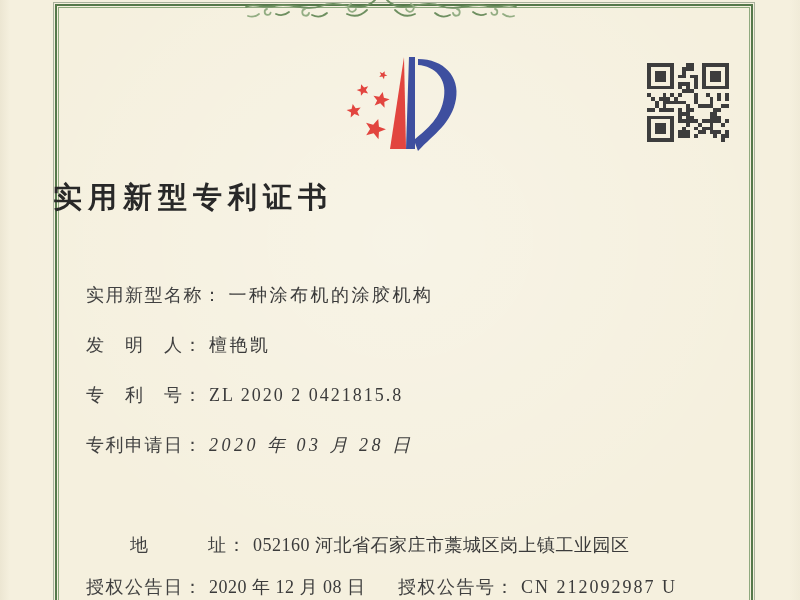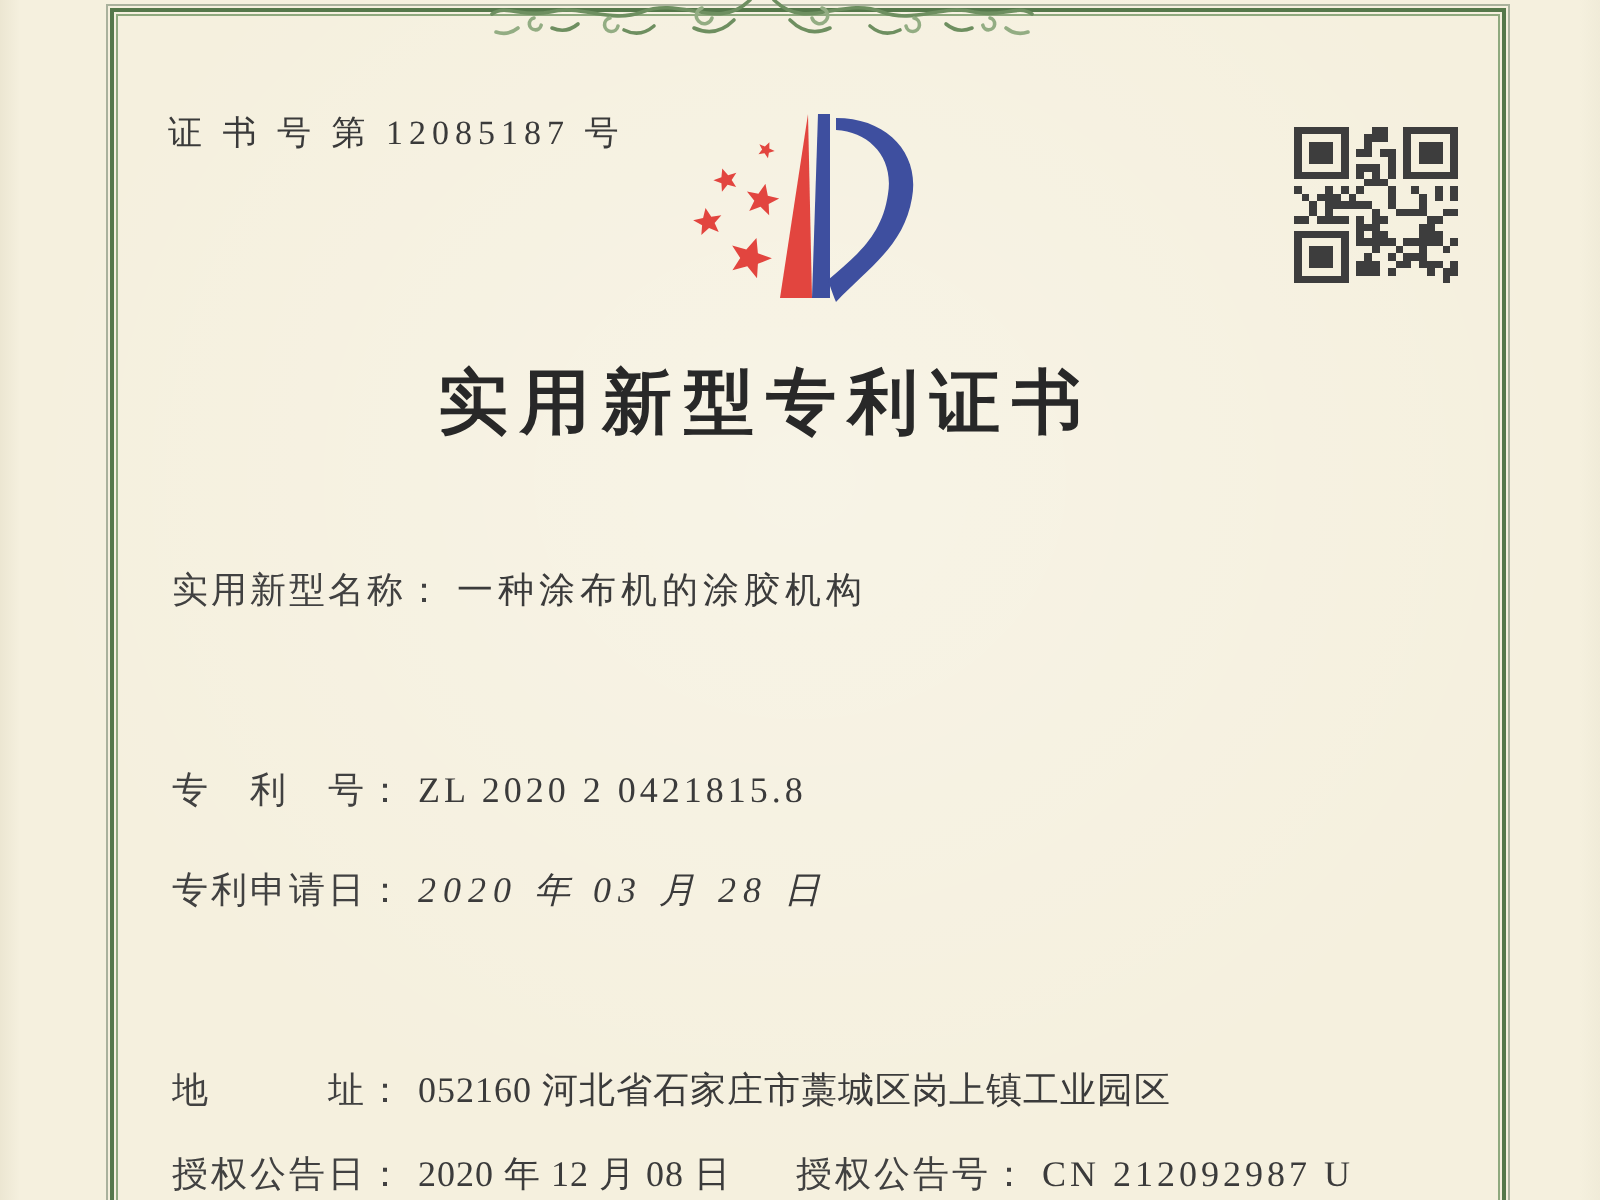--- a/index.html
+++ b/index.html
@@ -72,7 +72,6 @@
     <use href="#orn-half" xlink:href="#orn-half" transform="translate(272,0) scale(-1,1)"></use>
   </svg>
 
-  <div class="cert-number">证 书 号 第 12085187 号</div>
 
   <svg class="logo" viewBox="0 0 130 105" xmlns="http://www.w3.org/2000/svg">
     <defs>

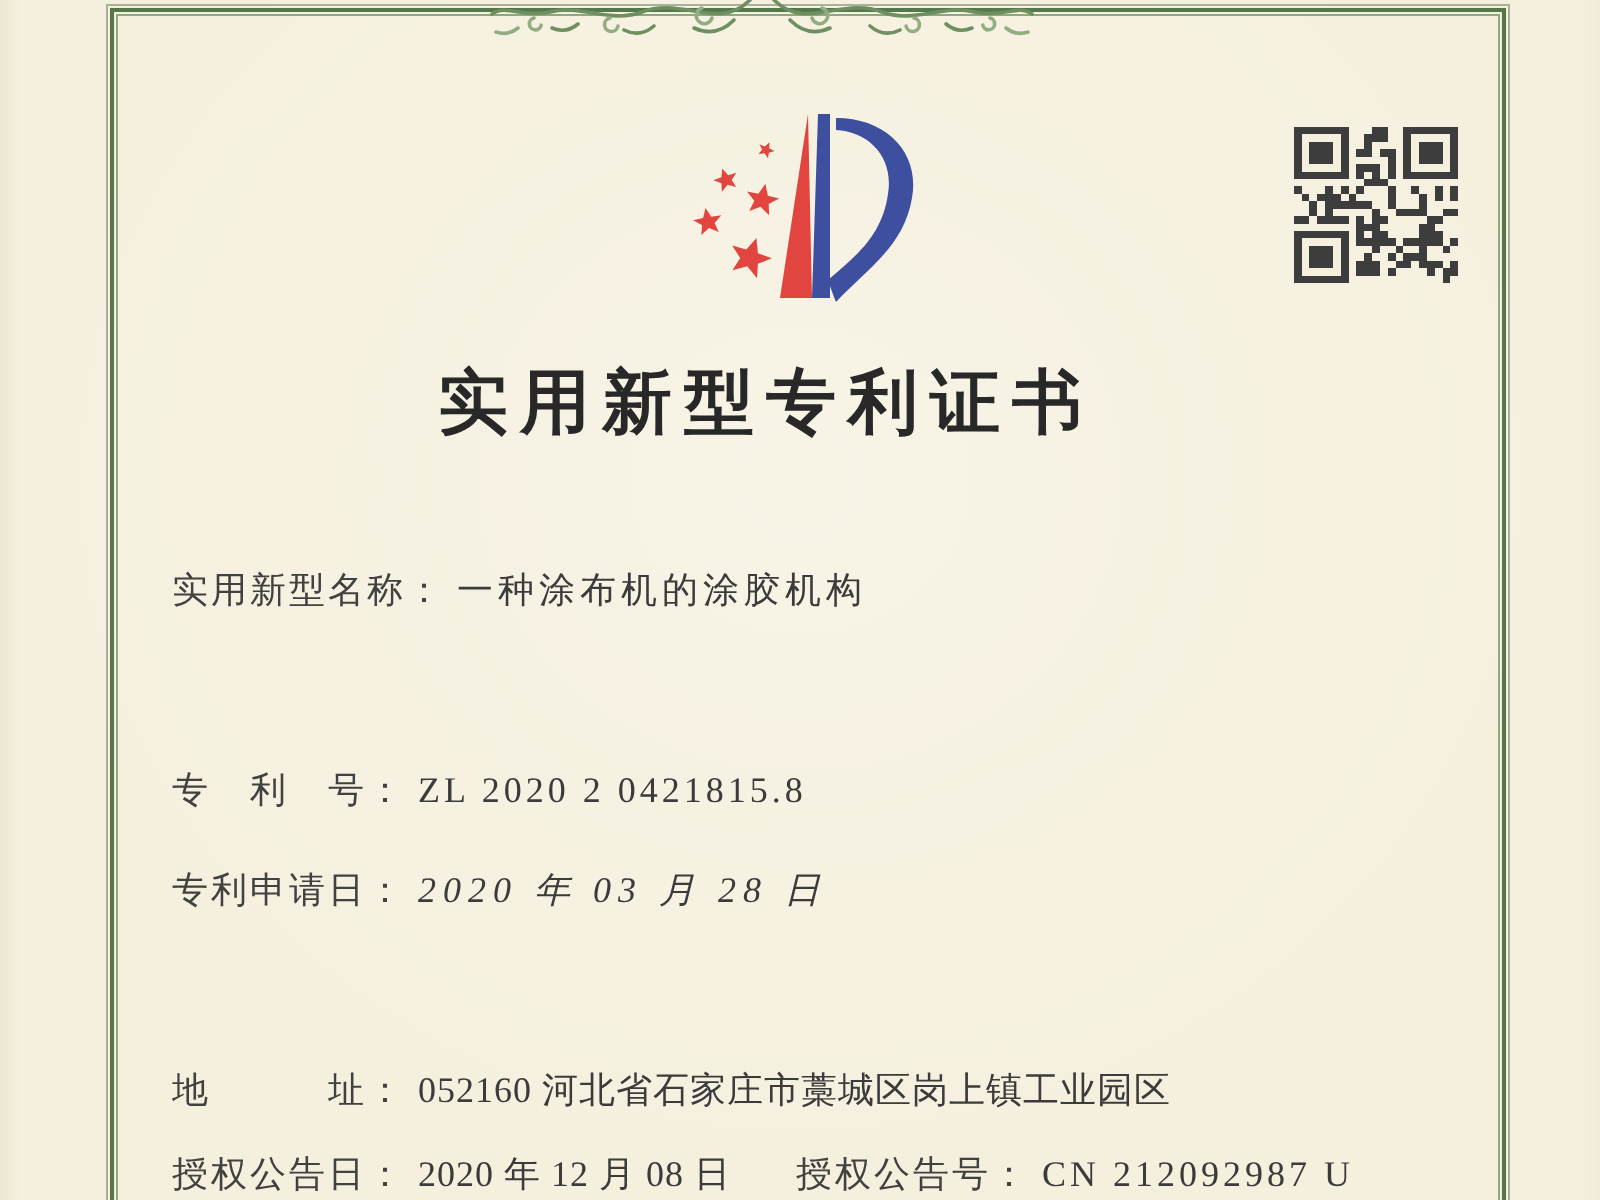--- a/index.html
+++ b/index.html
@@ -30,8 +30,8 @@
 
   .title{
     position:absolute;left:53px;top:178px;width:660px;
-    text-align:center;
-    font-size:35px;font-weight:700;letter-spacing:6px;
+    text-align:left;
+    font-size:29px;font-weight:700;letter-spacing:6px;
     color:#282828;
   }
 

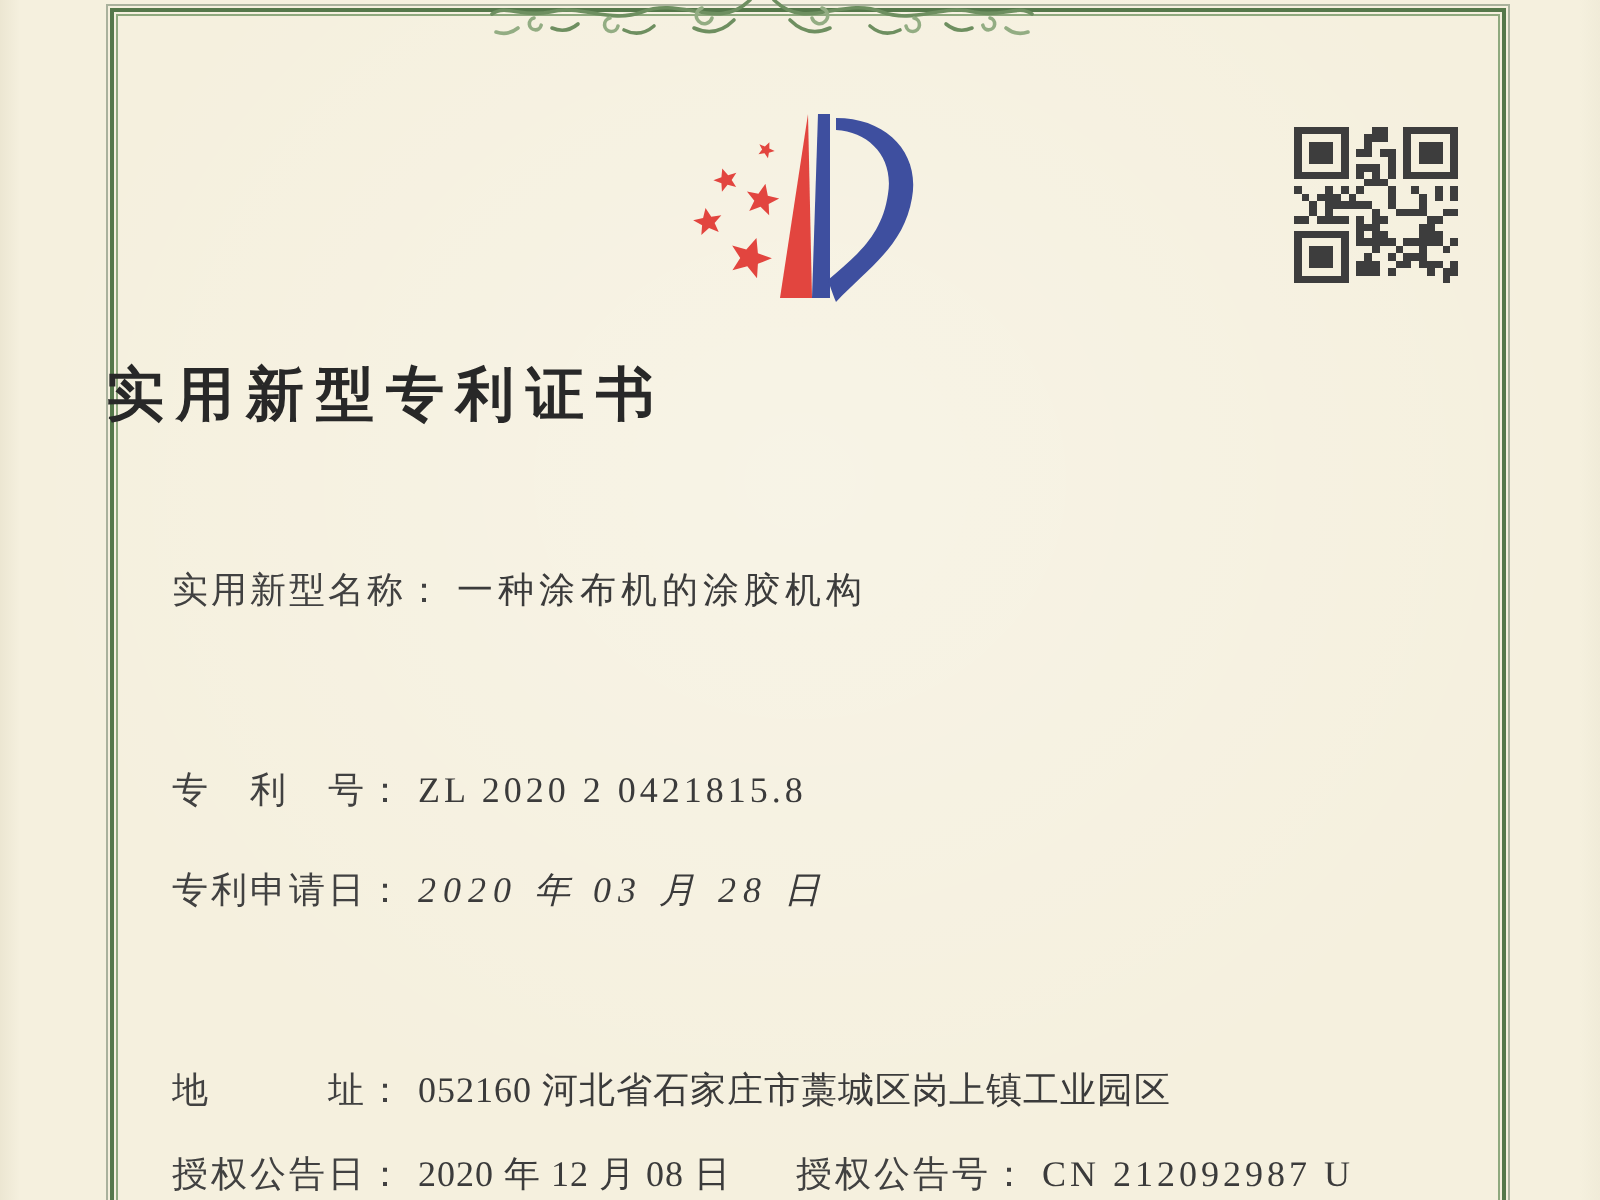--- a/index.html
+++ b/index.html
@@ -221,6 +221,9 @@
   <div class="row r1">
     <span class="lab">实用新型名称：</span><span class="val">一种涂布机的涂胶机构</span>
   </div>
+  <div class="row r2">
+    <span class="lab">发　明　人：</span><span class="val">檀艳凯</span>
+  </div>
   <div class="row r3">
     <span class="lab">专　利　号：</span><span class="val v-latin">ZL 2020 2 0421815.8</span>
   </div>

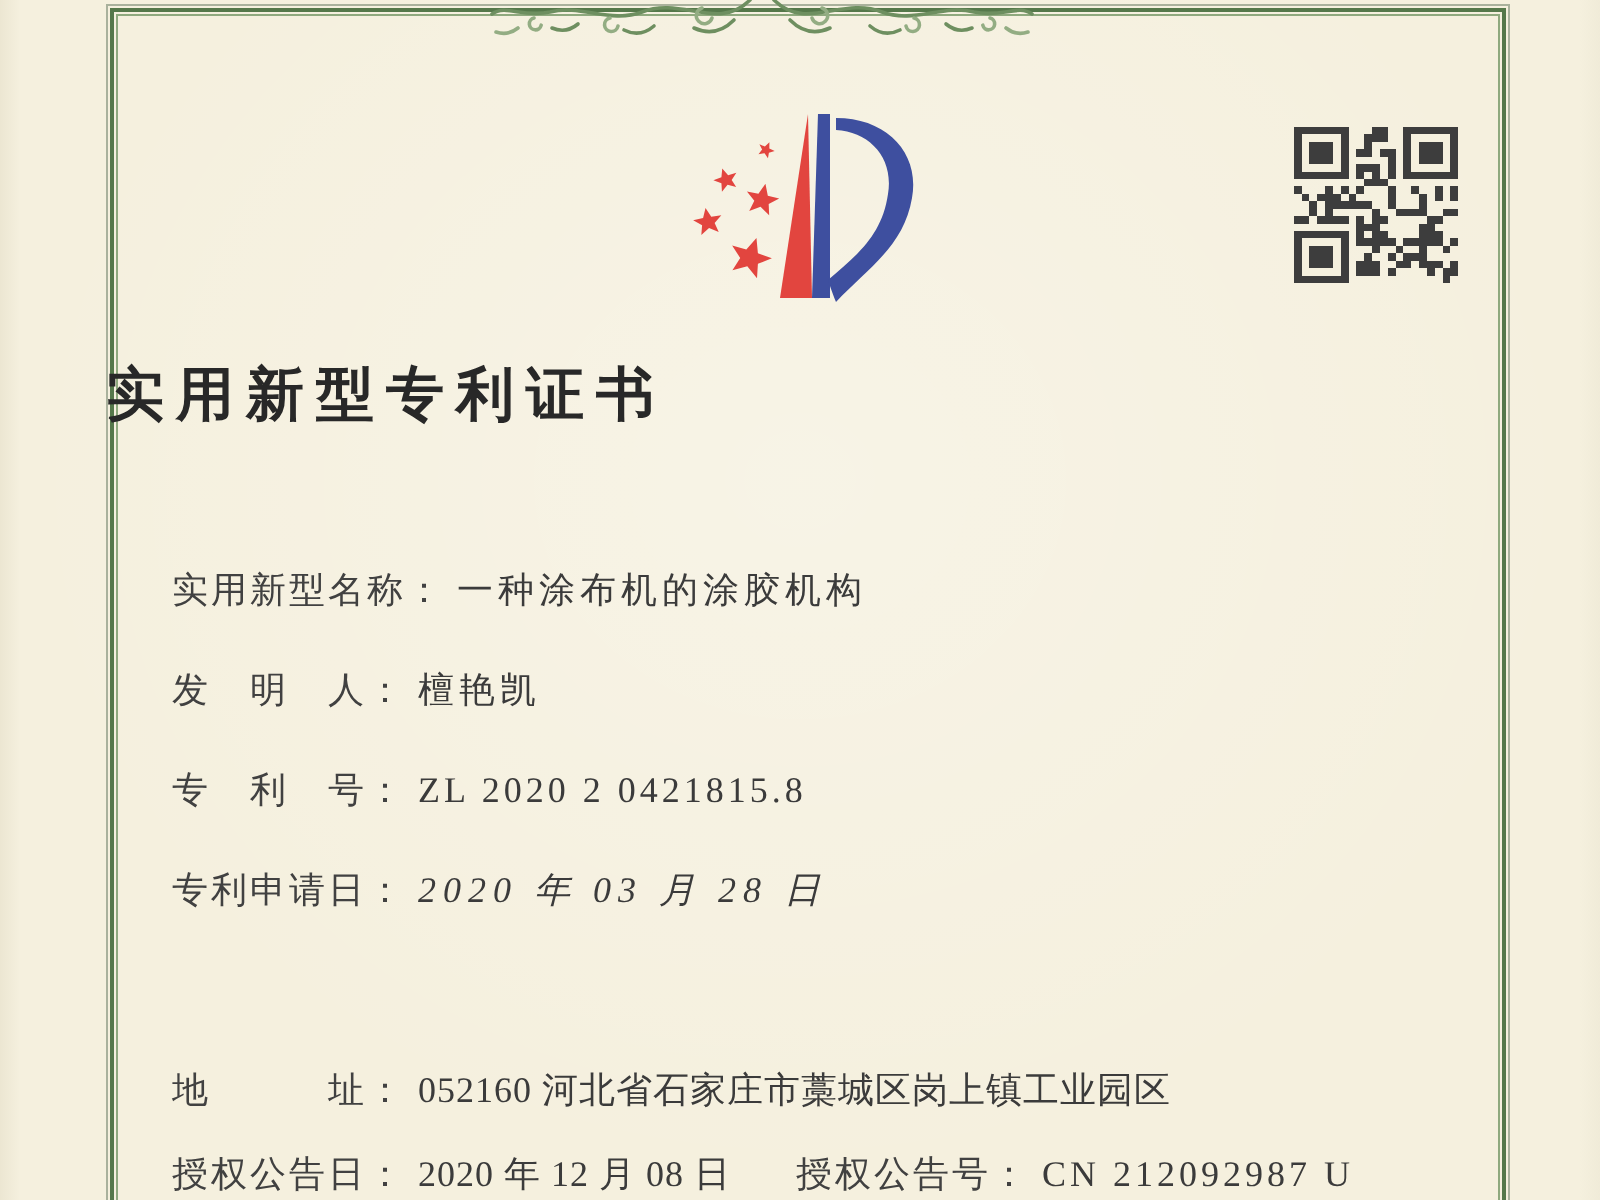--- a/index.html
+++ b/index.html
@@ -43,7 +43,7 @@
   .val.v-addr{letter-spacing:0.5px;}
   .val.v-tight{letter-spacing:0.5px;}
   .r1{top:283px;} .r2{top:333px;} .r3{top:383px;}
-  .r4{top:433px;} .r5{top:483px;} .r6{top:533px;}
+  .r4{top:433px;} .r5{top:483px;} .r6{top:533px;margin-left:44px;}
   .r7{top:575px;}
   .grant-no{position:absolute;left:312px;top:0;}
 </style>

